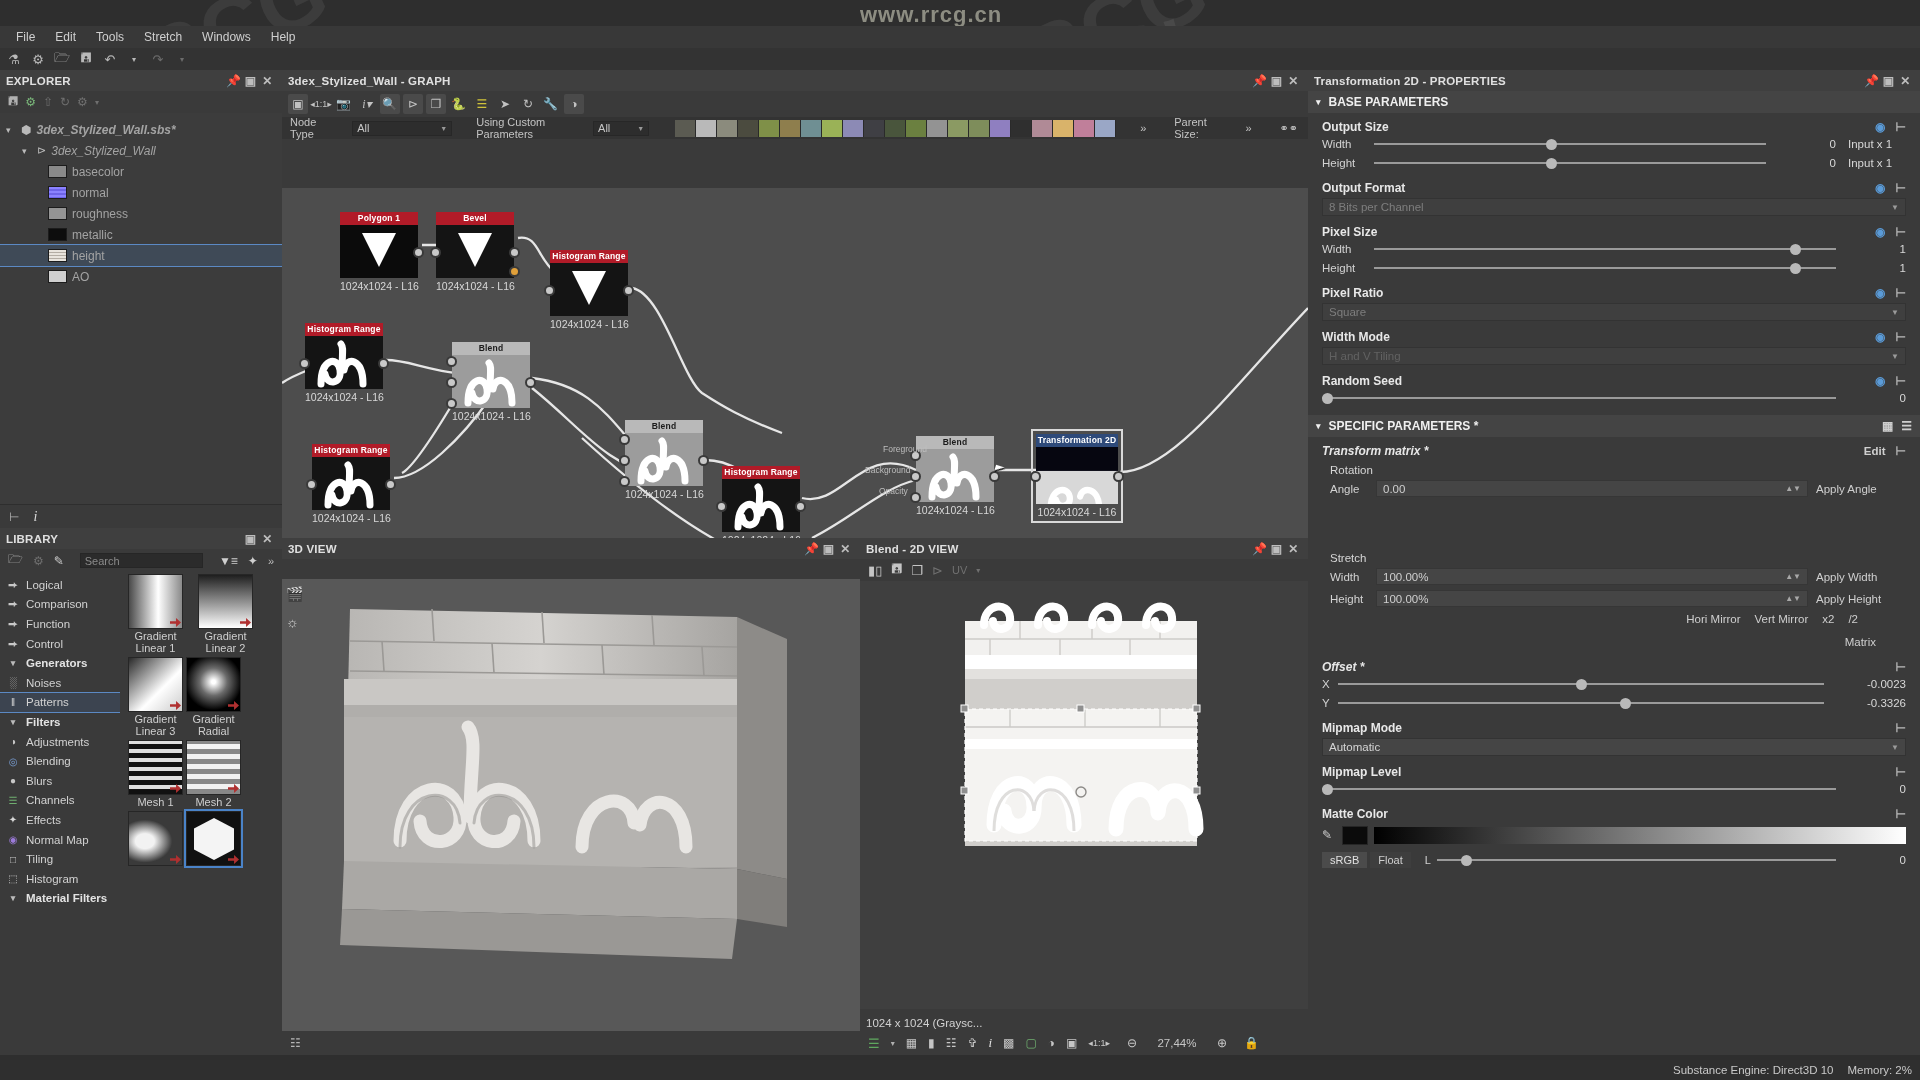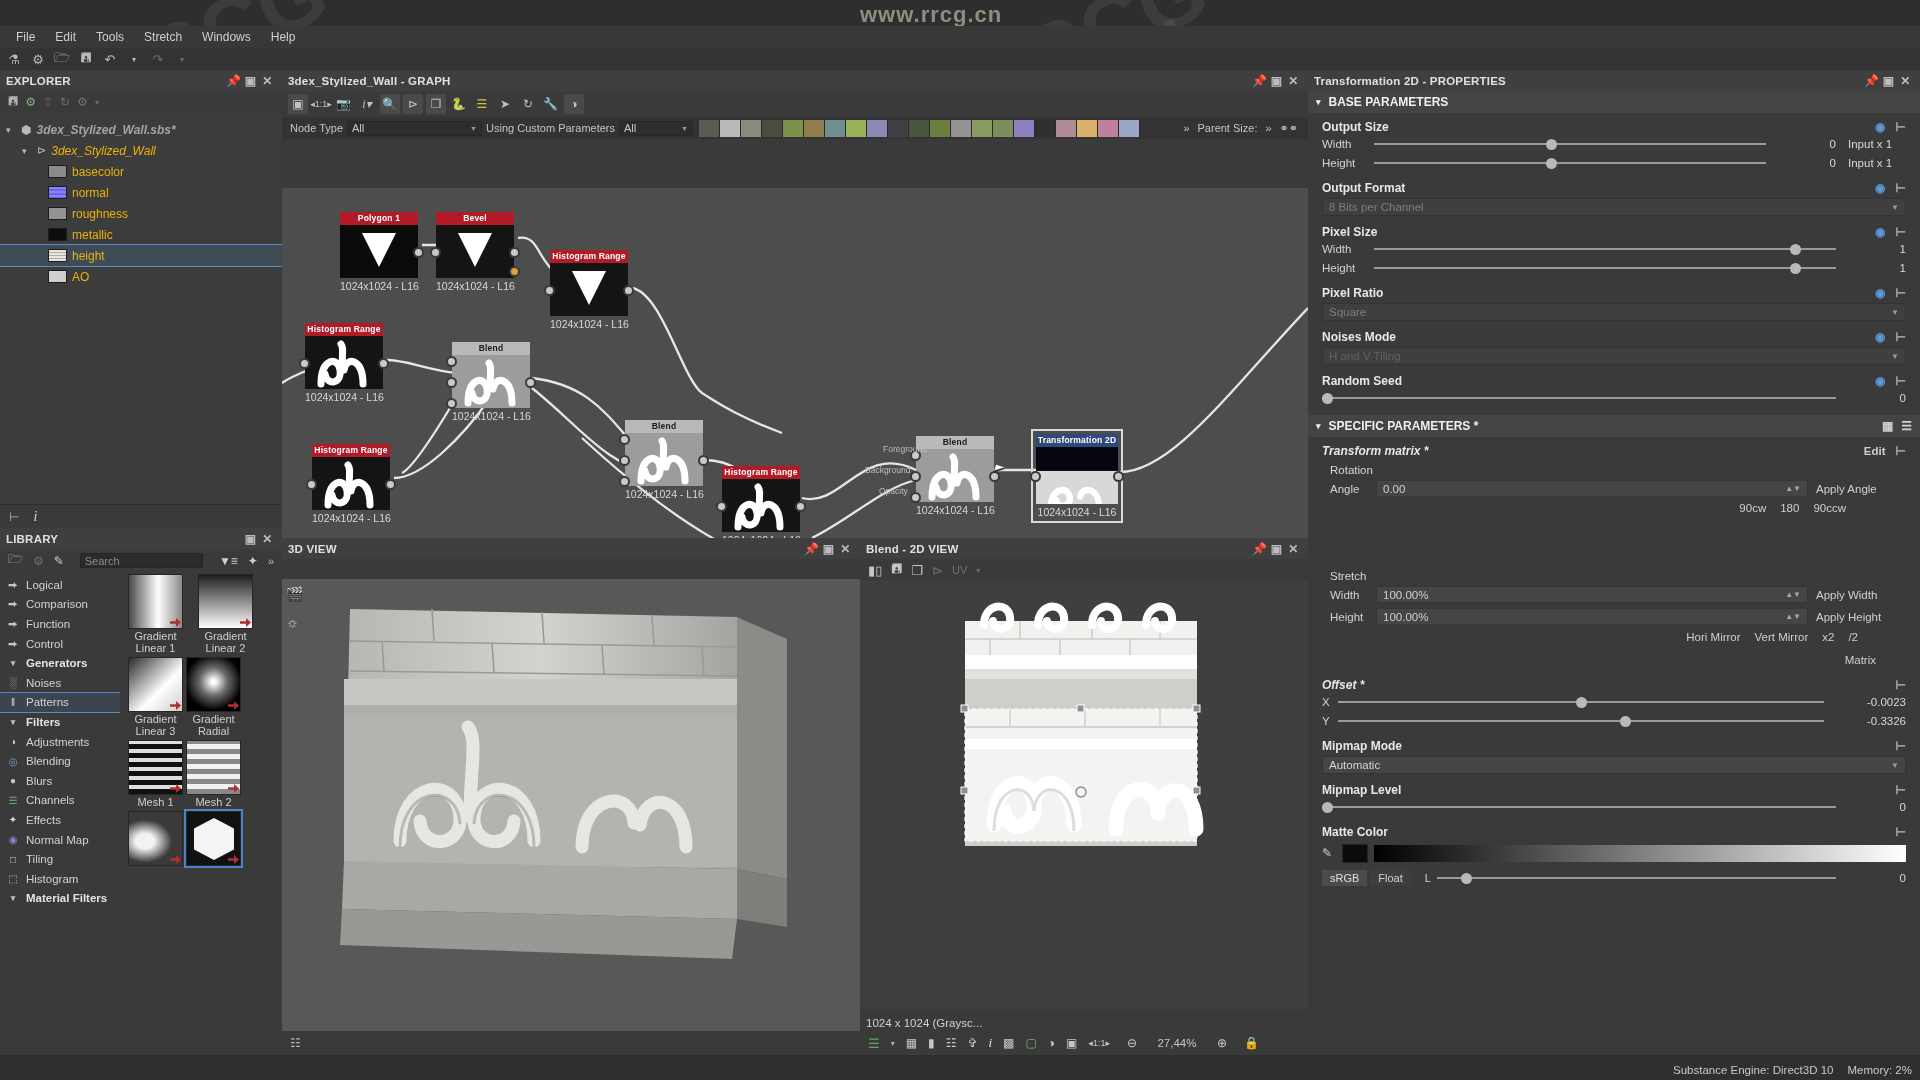--- a/index.html
+++ b/index.html
@@ -88,7 +88,7 @@
   .g-ic { width:20px; height:20px; display:flex; align-items:center; justify-content:center;
           color:#c2c2c2; font-size:12px; border-radius:2px; }
   .g-ic.boxed { background:#4a4a4a; }
-  .graph-tb2 { height:22px; background:#333; display:flex; align-items:center; padding:0 4px; gap:0;
+  .graph-tb2 { height:22px; background:#333; display:flex; align-items:center; padding:0 4px; gap:20px;
                font-size:11px; }
   .lbl { color:#c4c4c4; padding:0 4px; }
   .combo { height:15px; background:#2d2d2d; border:1px solid #272727; color:#c6c6c6;

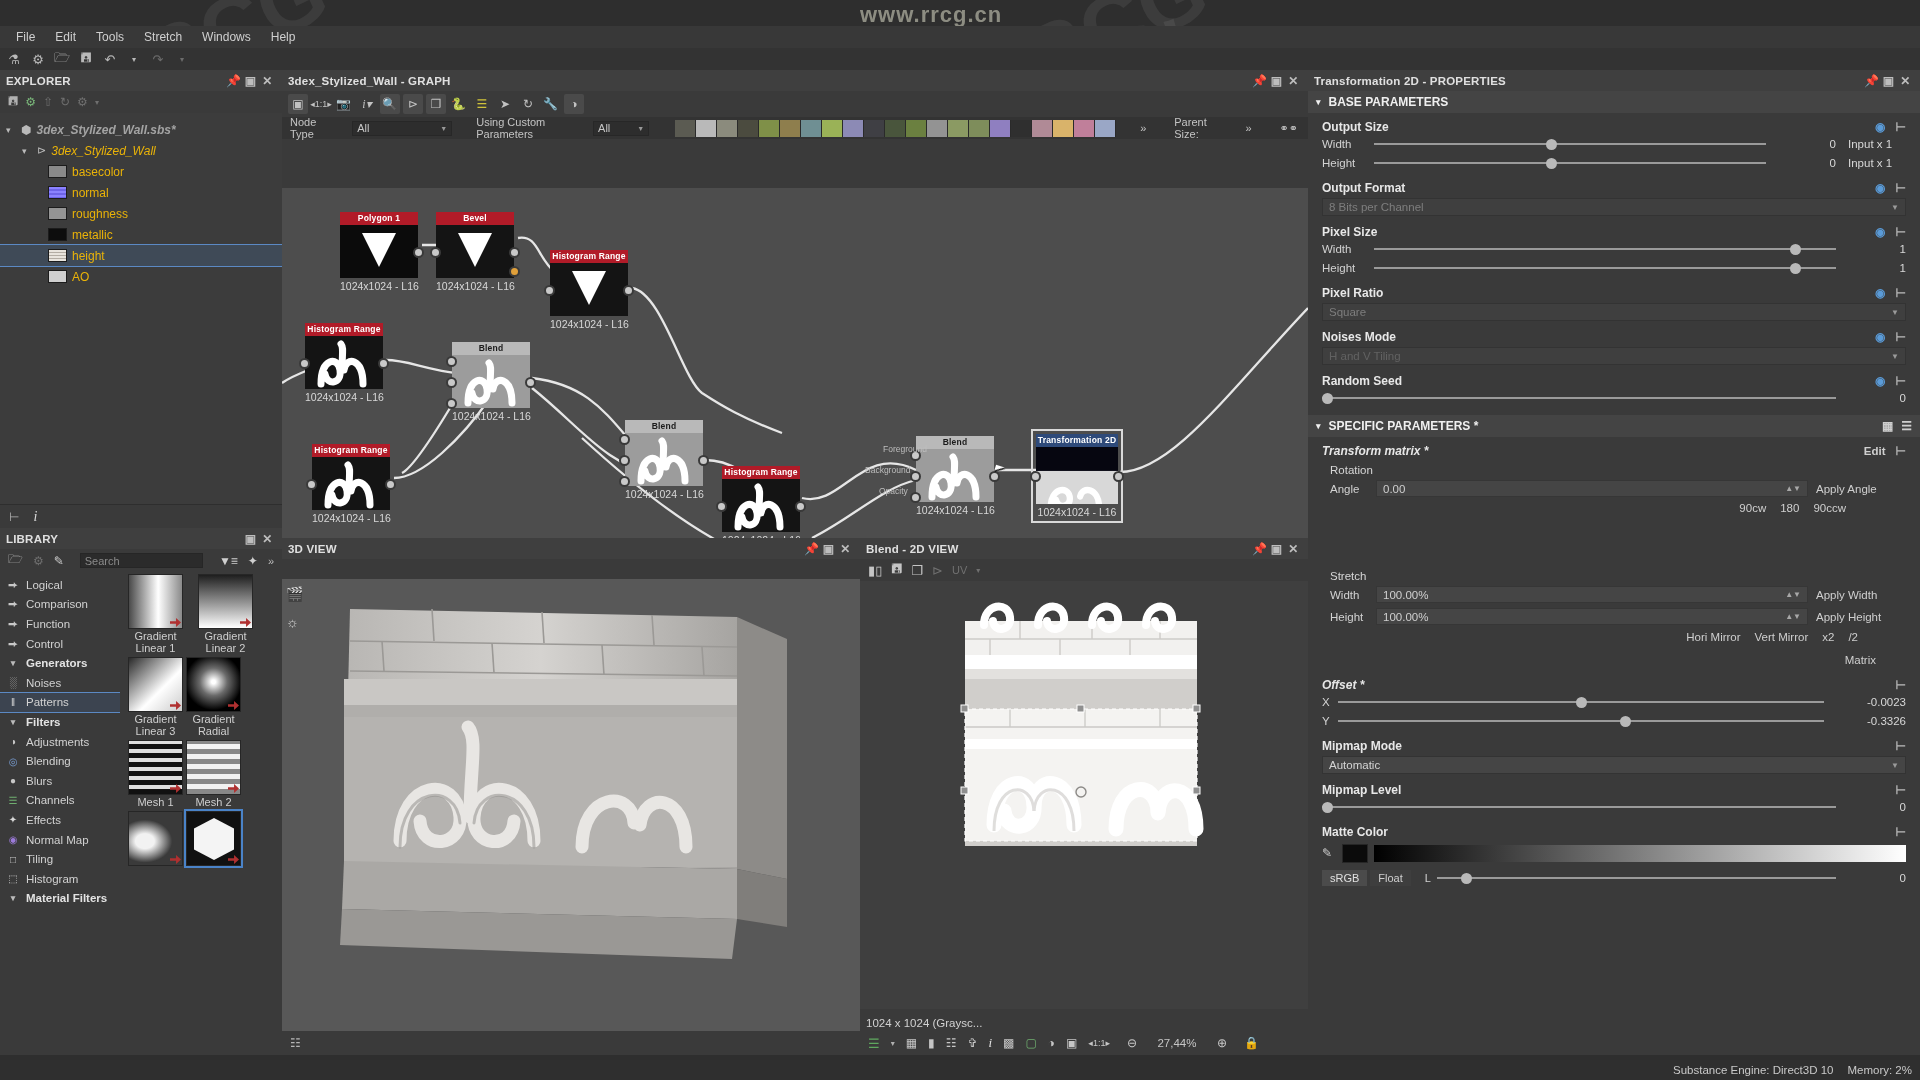--- a/index.html
+++ b/index.html
@@ -56,7 +56,7 @@
   .tree-row.sel { background:#3f4a57; outline:1px solid #5b89c4; }
   .chev { width:10px; color:#bbb; font-size:9px; }
   .tw-swatch { width:19px; height:13px; border:1px solid #1c1c1c; }
-  .tr-label { color:#eab308; }
+  .tr-label { color:#a3a3a3; }
   .tr-label.bold { font-weight:bold; font-style:italic; color:#a3a3a3; }
   .tr-label.pkg { font-style:italic; }
 

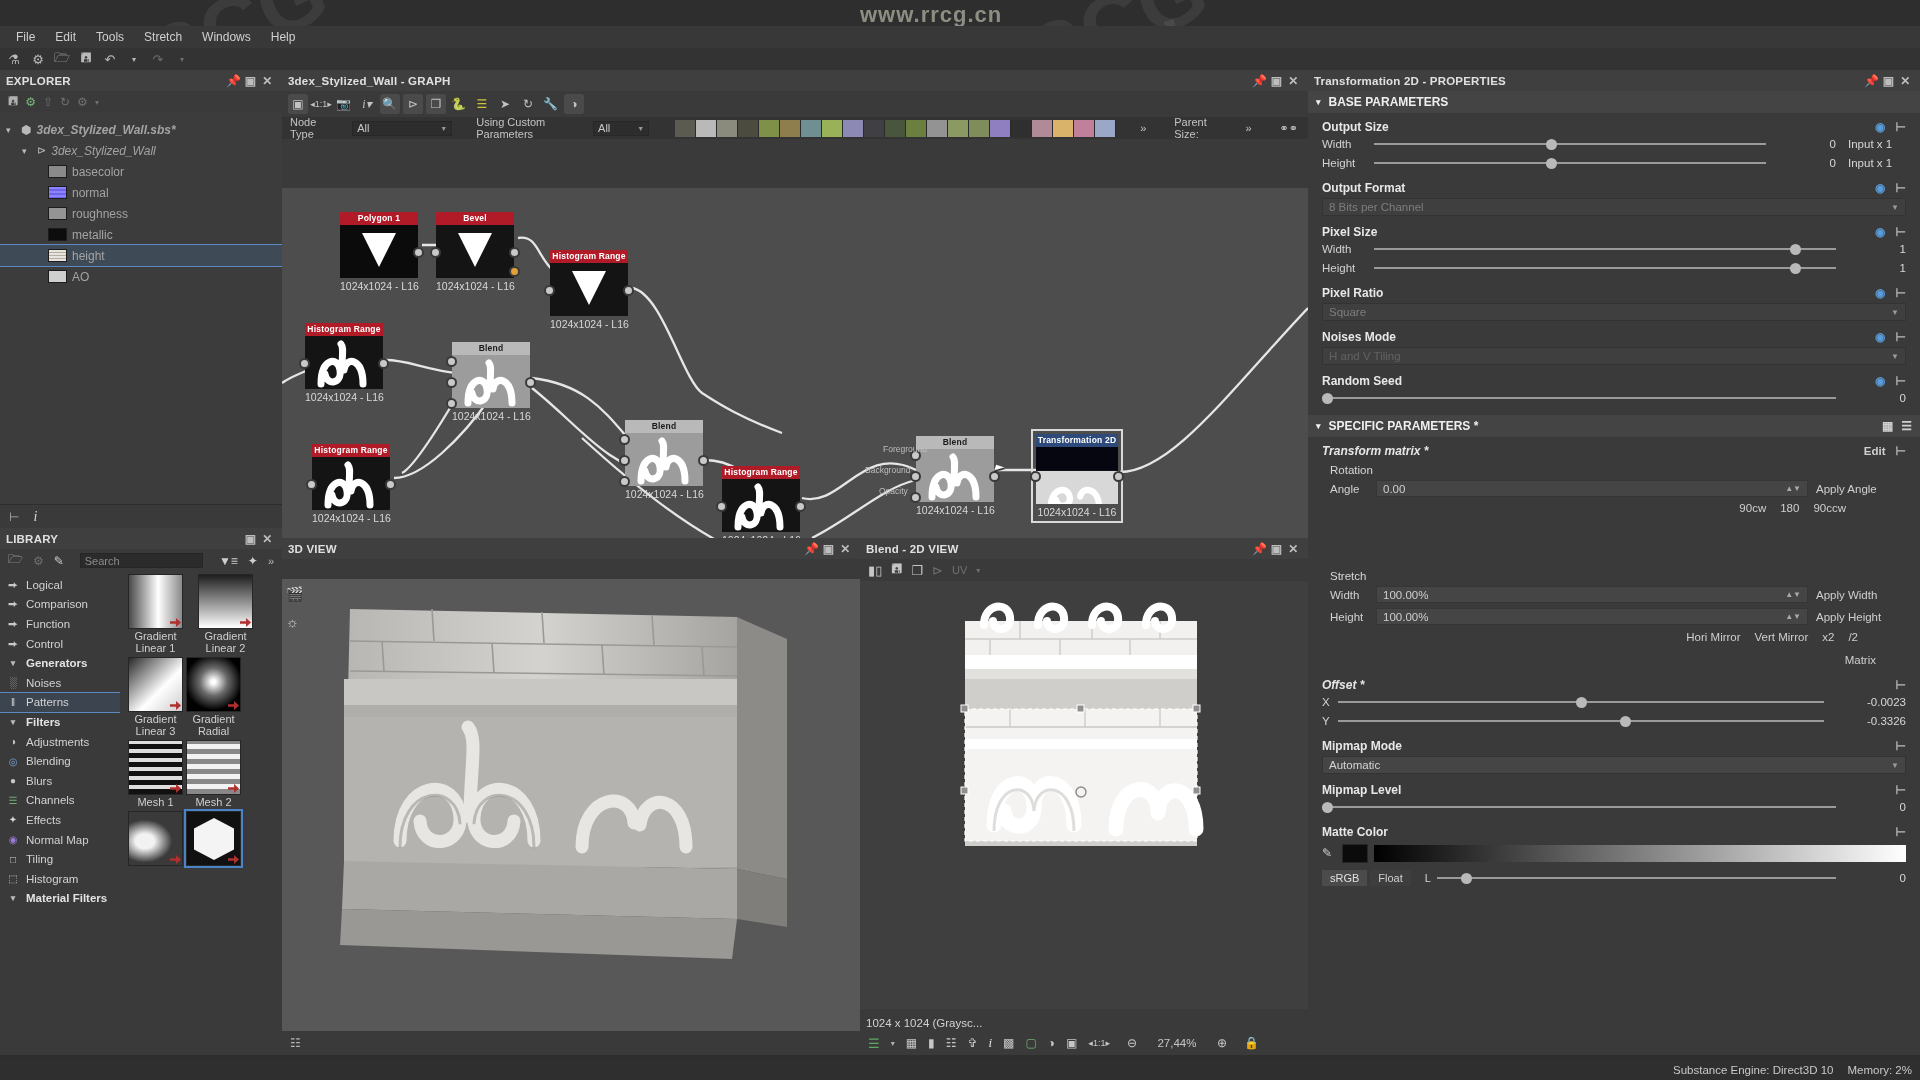--- a/index.html
+++ b/index.html
@@ -867,7 +867,7 @@
 
       <div class="pr-grp">
         <div class="pr-head">
-          <span>Noises Mode</span>
+          <span>Width Mode</span>
           <span class="spacer"></span>
           <span class="lnk-ic">◉</span>
           <span class="fn-ic">⊢</span>

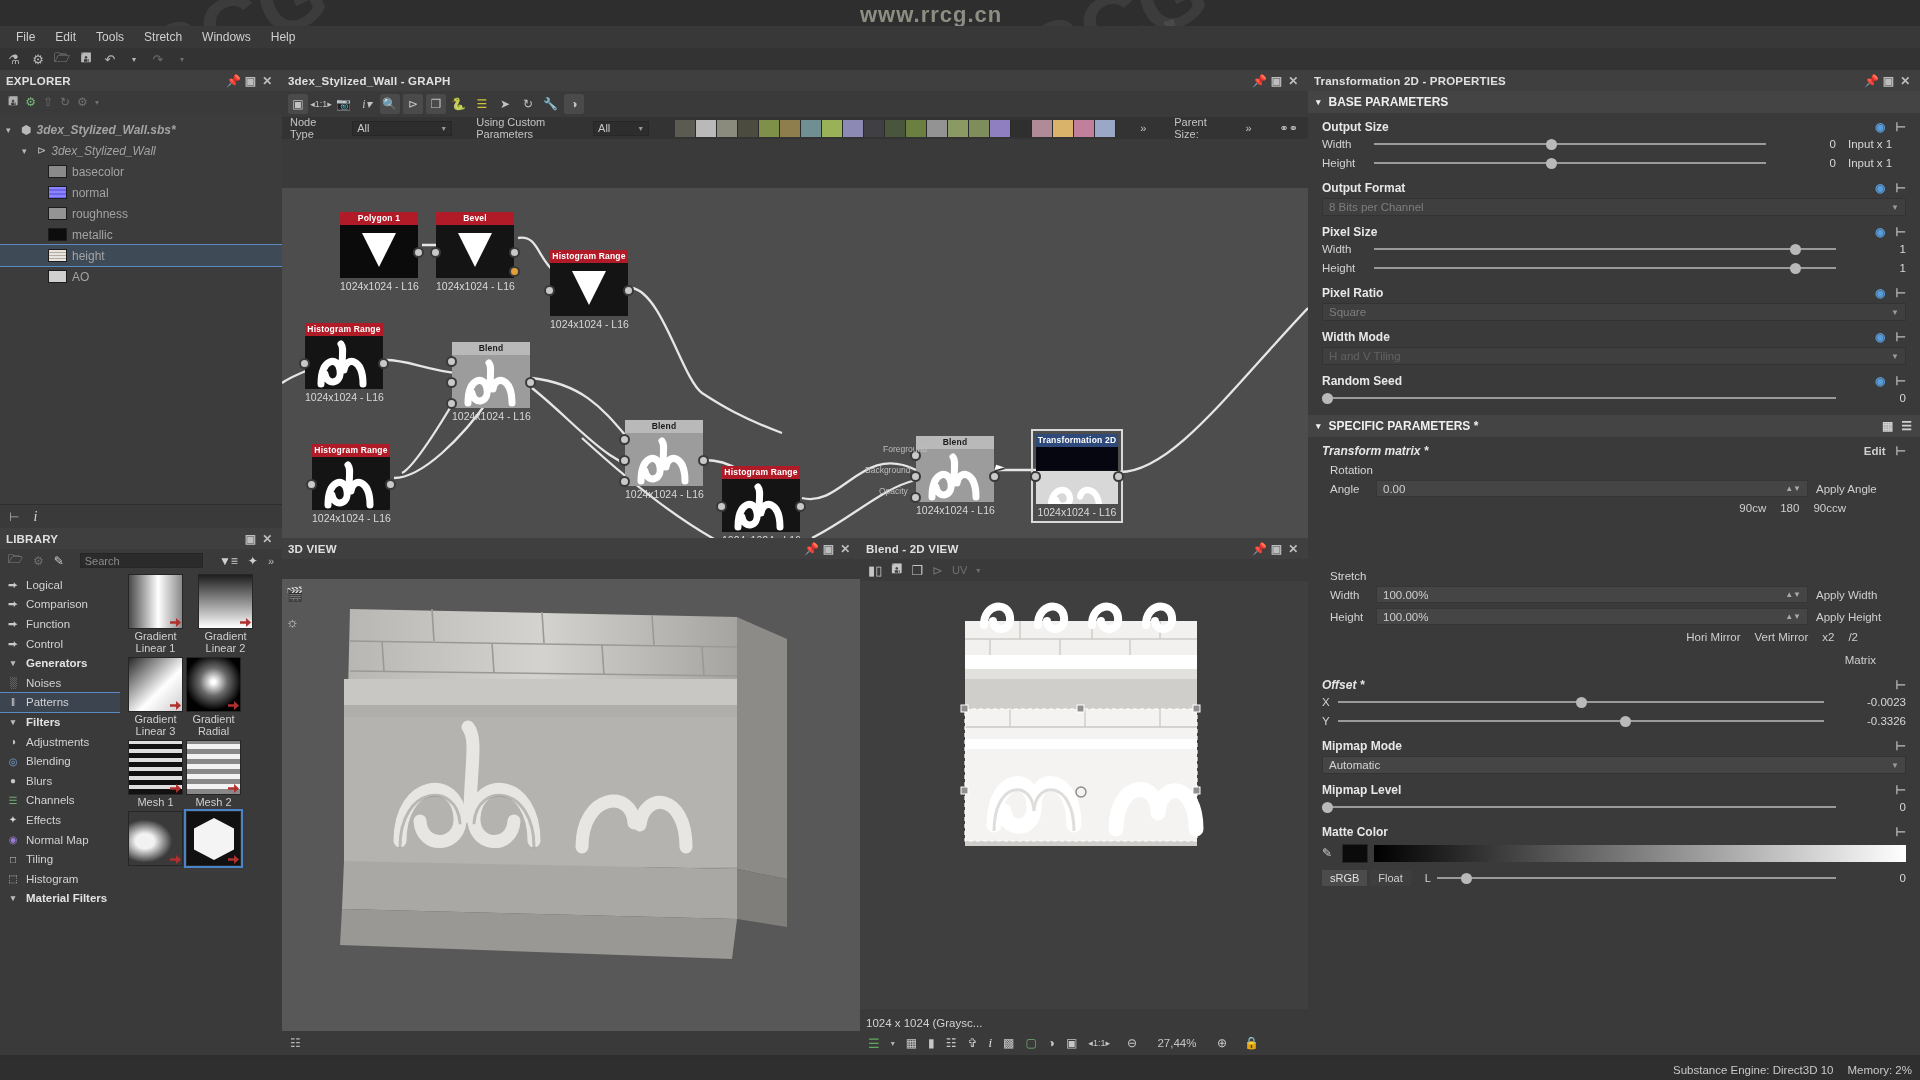--- a/index.html
+++ b/index.html
@@ -921,11 +921,6 @@
           </span>
           <span class="btnlink" style="width:90px;">Apply Angle</span>
         </div>
-        <div class="q-row" style="padding-top:4px;">
-          <span>90cw</span>
-          <span>180</span>
-          <span>90ccw</span>
-        </div>
       </div>
 
       <div class="pr-grp" style="padding-top:4px;margin-top:48px;">

